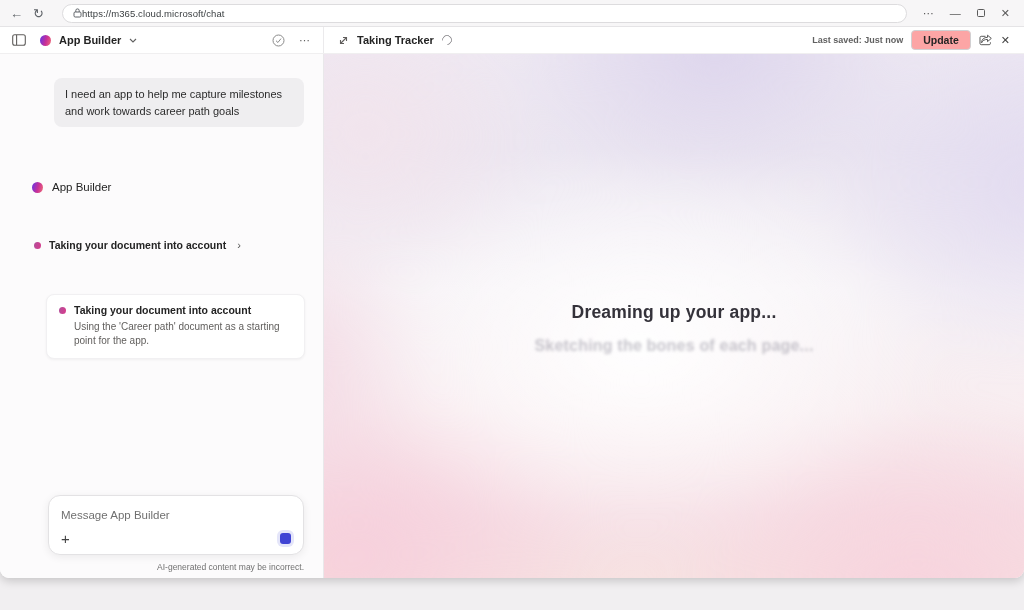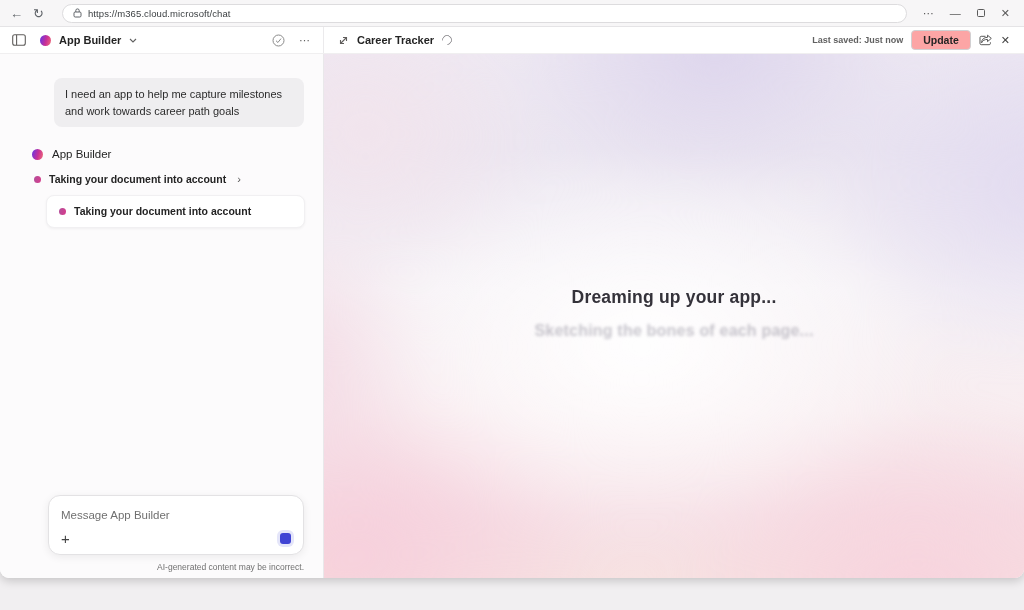--- a/index.html
+++ b/index.html
@@ -24,7 +24,7 @@
   .urlbar {
     flex:1; height:19px; margin:0 6px 0 8px; background:#ffffff;
     border:1px solid #dddcde; border-radius:10px;
-    display:flex; align-items:center; gap:6px; padding:0 10px;
+    display:flex; align-items:center; padding:0 10px;
     max-width:846px;
   }
   .urlbar .lock { display:flex; align-items:center; }

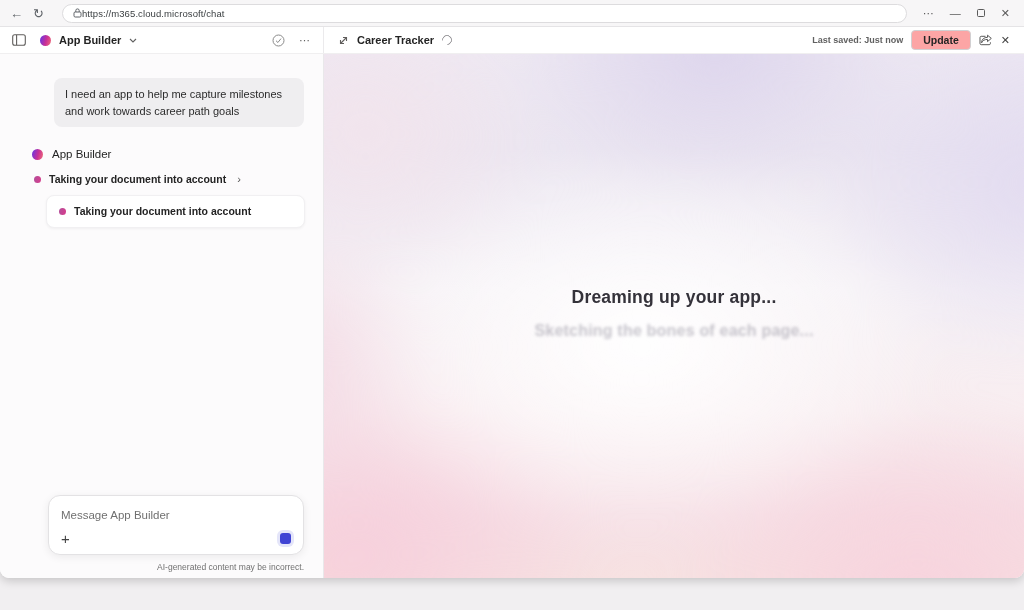--- a/index.html
+++ b/index.html
@@ -195,7 +195,7 @@
             <path d="M6 8.5 H2.5 V5" stroke="#605e5c" stroke-width="1.1" fill="none"></path>
           </svg>
       </span>
-      <span class="hdr-title">Career Tracker</span>
+      <span class="hdr-title">Taking Tracker</span>
       <span class="spinner-ring"></span>
       <span class="last-saved">Last saved: Just now</span>
       <button class="update-btn">Update</button>

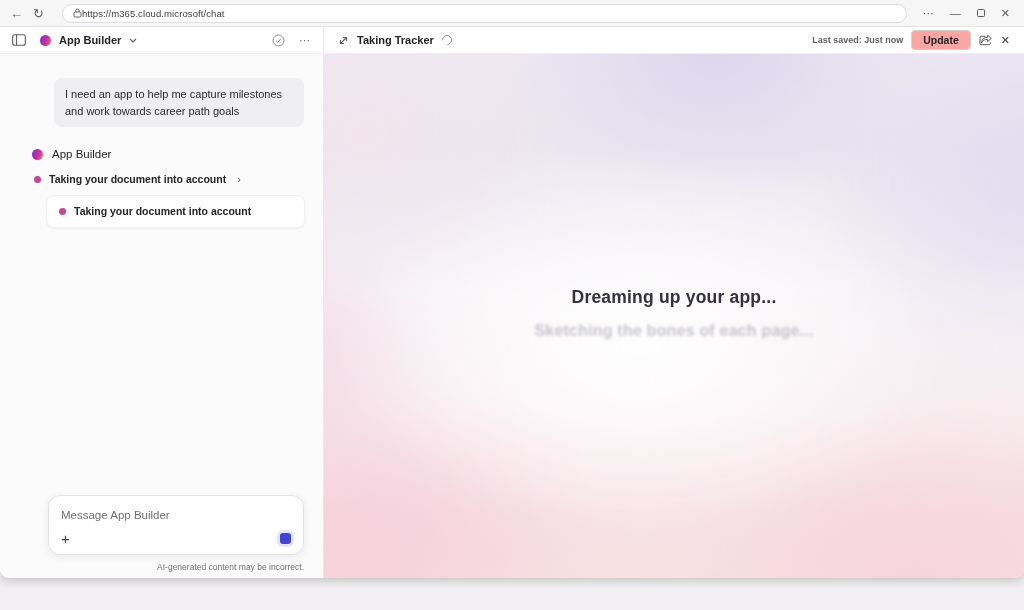--- a/index.html
+++ b/index.html
@@ -68,7 +68,7 @@
   .chat-panel {
     position:absolute; left:0; top:54px; width:324px; height:524px;
     background:#fcfbfc; border-right:1px solid #e9e8ea;
-    display:flex; flex-direction:column;
+    display:flex; flex-direction:column;gap:33px;
   }
   .bubble {
     margin:24px 19px 0 auto; max-width:250px;

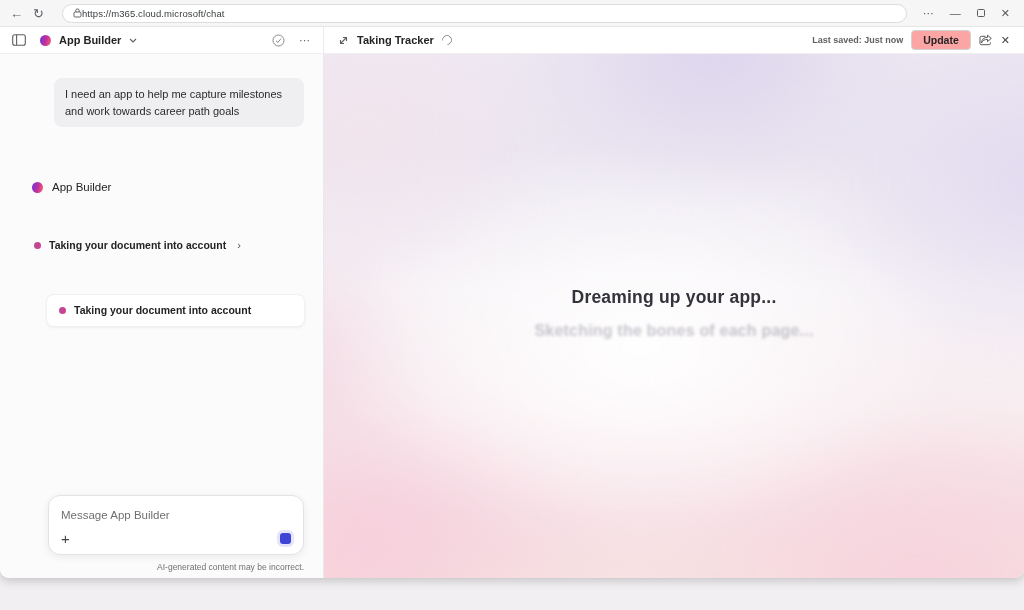--- a/index.html
+++ b/index.html
@@ -127,7 +127,7 @@
       radial-gradient(240px 190px at 2% 100%, #f8ded1 0%, rgba(248,222,209,0) 70%),
       radial-gradient(360px 270px at 80% 96%, #f7d2dd 0%, rgba(247,210,221,0) 70%);
   }
-  .loading-copy { position:absolute; left:0; right:0; top:233px; text-align:center; }
+  .loading-copy { position:absolute; left:0; right:0; top:248px; text-align:center; }
   .loading-title {
     font-size:17.5px; font-weight:600; color:#34323a; letter-spacing:.2px;
   }

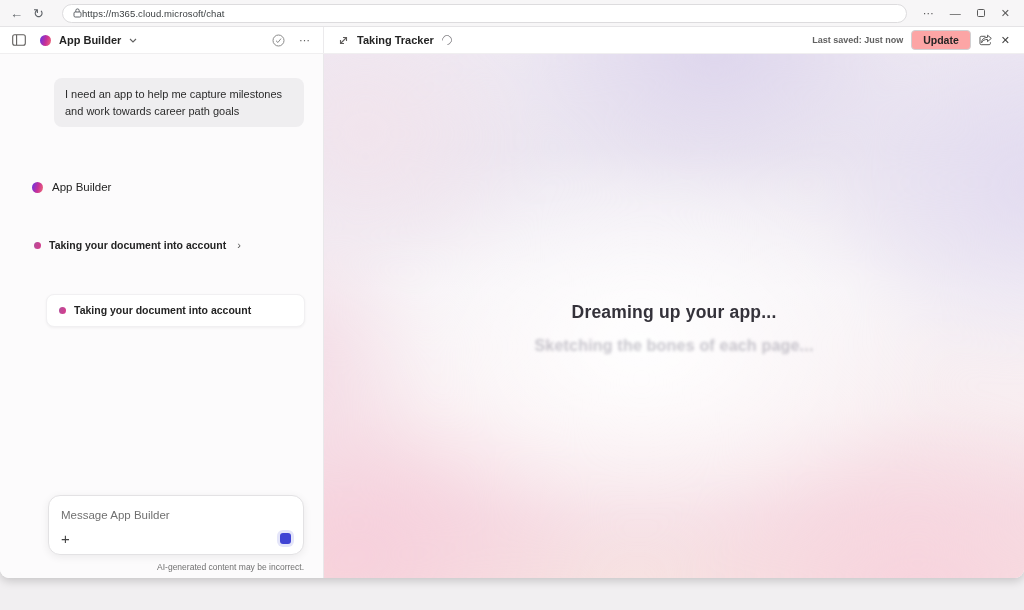--- a/index.html
+++ b/index.html
@@ -228,6 +228,7 @@
         <span class="blob small"></span>
         <span>Taking your document into account</span>
       </div>
+      <div class="status-card-desc">Using the 'Career path' document as a starting point for the app.</div>
     </div>
 
     <div class="composer-wrap">

